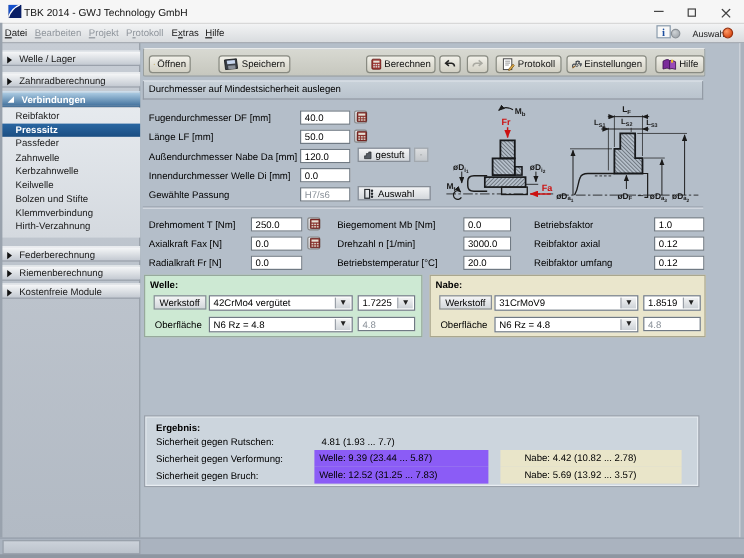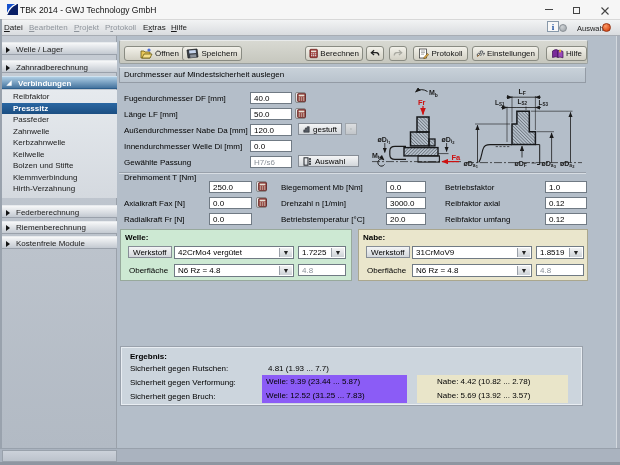--- a/index.html
+++ b/index.html
@@ -119,7 +119,7 @@
 
 <div class="abs" id="mainarea">
   <div class="abs" id="toolbar">
-    <div class="abs tbtn" style="left:4px; width:71px;"><svg width="13" height="11" viewBox="0 0 13 11">
+    <div class="abs tbtn" style="left:4px; width:35px;"><svg width="13" height="11" viewBox="0 0 13 11">
           <path d="M1 3 L1 10 L10 10 L10 4 L5 4 L4 3 Z" fill="#e8c75a" stroke="#6b5a10" stroke-width="0.8"></path>
           <path d="M2 10 L4 6 L12 6 L10 10 Z" fill="#f5e08a" stroke="#6b5a10" stroke-width="0.8"></path>
           <circle cx="9" cy="2" r="1.6" fill="#4f6fd8"></circle>

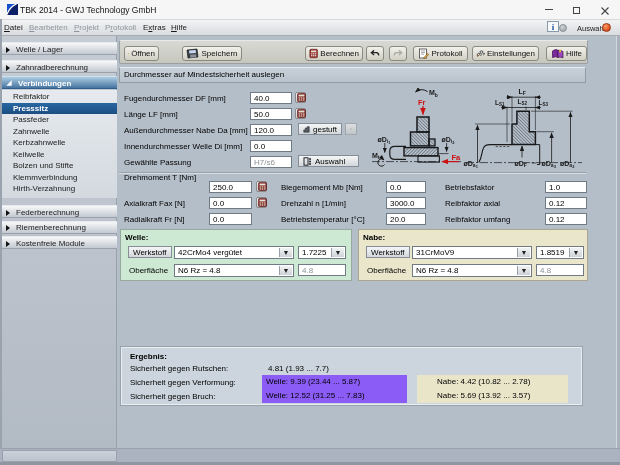--- a/index.html
+++ b/index.html
@@ -309,7 +309,7 @@
 
     <div class="abs" id="sep1"></div>
 
-    <div class="abs lbl" style="left:5px; top:107px;">Drehmoment T [Nm]</div>
+    <div class="abs lbl" style="left:5px; top:117px;">Drehmoment T [Nm]</div>
     <div class="abs inp" style="left:90px; top:115px; width:43px;">250.0</div>
     <div class="abs calcbtn" style="left:137px; top:115px;"><svg width="9" height="9" viewBox="0 0 9 9" style="margin:0 0 0 0.5px;">
           <rect x="0.5" y="0.5" width="8" height="8" rx="1" fill="#8a312c" stroke="#551210" stroke-width="0.6"></rect>

